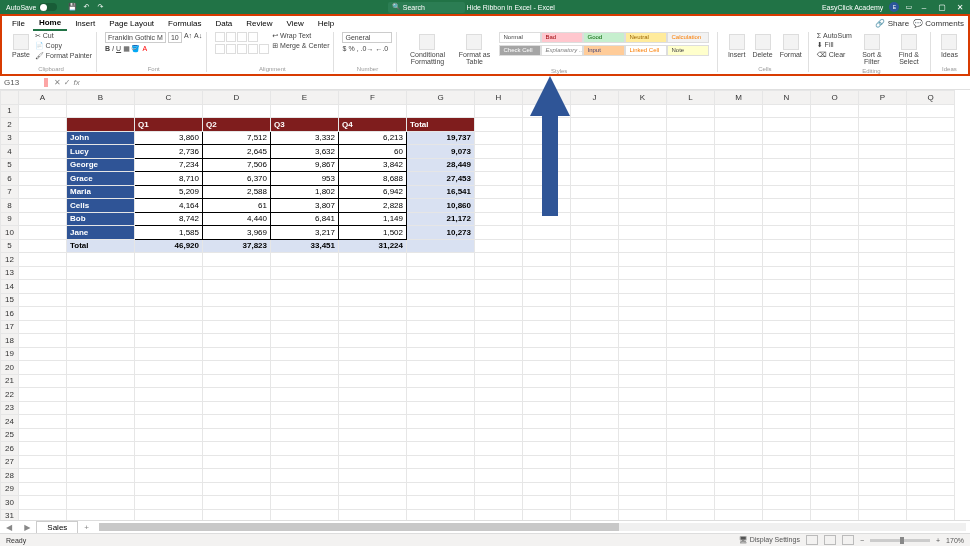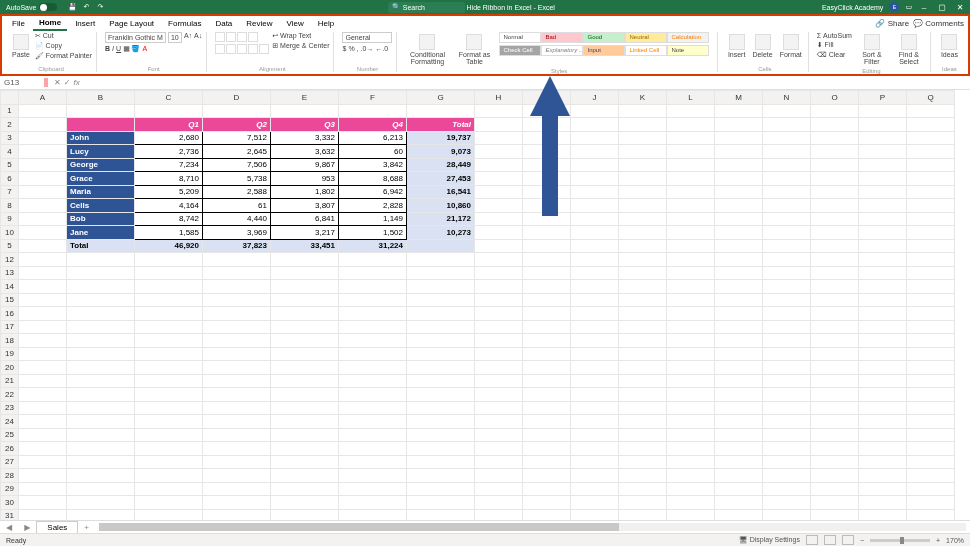--- a/index.html
+++ b/index.html
@@ -61,7 +61,7 @@
   .sheet th { background: #f3f2f1; color: #333; font-weight: normal; text-align: center; }
   .sheet th.rowhdr { width: 18px; }
   .sheet td { width: 48px; white-space: nowrap; overflow: hidden; }
-  .tbl-hdr { background: #ec4899; color: #fff; font-weight: bold; text-align: right; font-style: italic; }
+  .tbl-hdr { background: #7f1d1d; color: #fff; font-weight: bold; text-align: left; }
   .tbl-rowhead { background: #2f5496; color: #fff; font-weight: bold; }
   .tbl-total-col { background: #d9e1f2; font-weight: bold; }
   .num { text-align: right; }

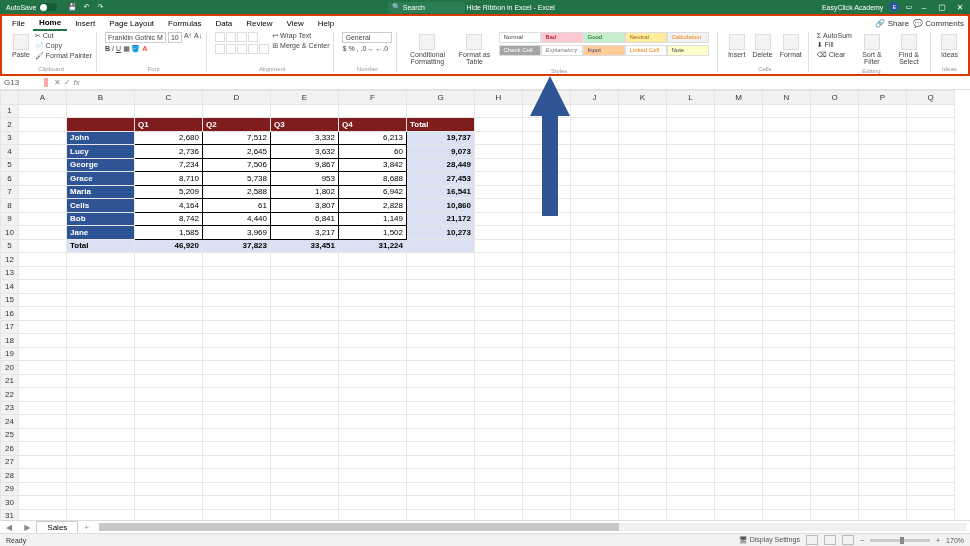--- a/index.html
+++ b/index.html
@@ -370,7 +370,7 @@
           <th class="rowhdr">3</th>
           <td class=""></td>
           <td class="tbl-rowhead">John</td>
-          <td class="data-cell num">2,680</td>
+          <td class="data-cell num">3,860</td>
           <td class="data-cell num">7,512</td>
           <td class="data-cell num">3,332</td>
           <td class="data-cell num">6,213</td>

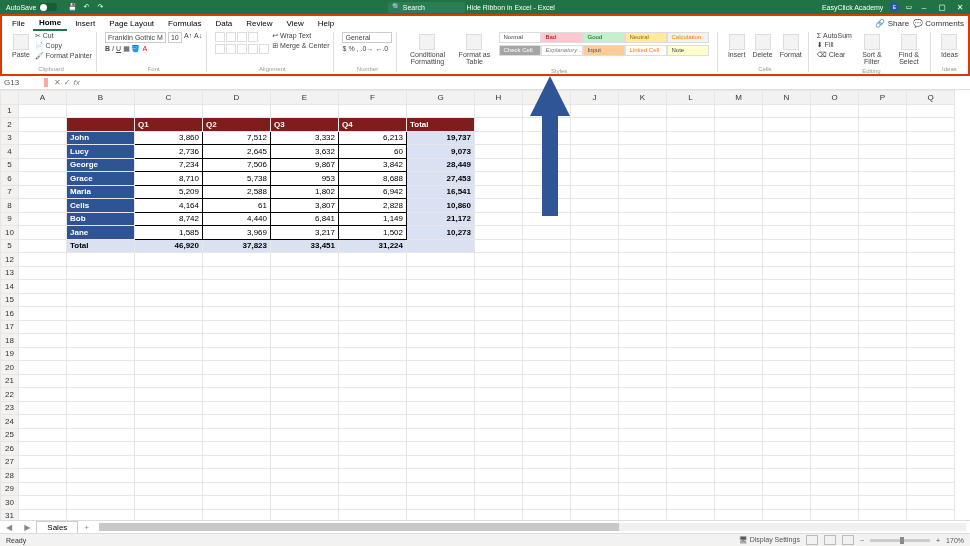--- a/index.html
+++ b/index.html
@@ -437,7 +437,7 @@
           <td class=""></td>
           <td class="tbl-rowhead">Grace</td>
           <td class="data-cell num">8,710</td>
-          <td class="data-cell num">5,738</td>
+          <td class="data-cell num">6,370</td>
           <td class="data-cell num">953</td>
           <td class="data-cell num">8,688</td>
           <td class="tbl-total-col num">27,453</td>

